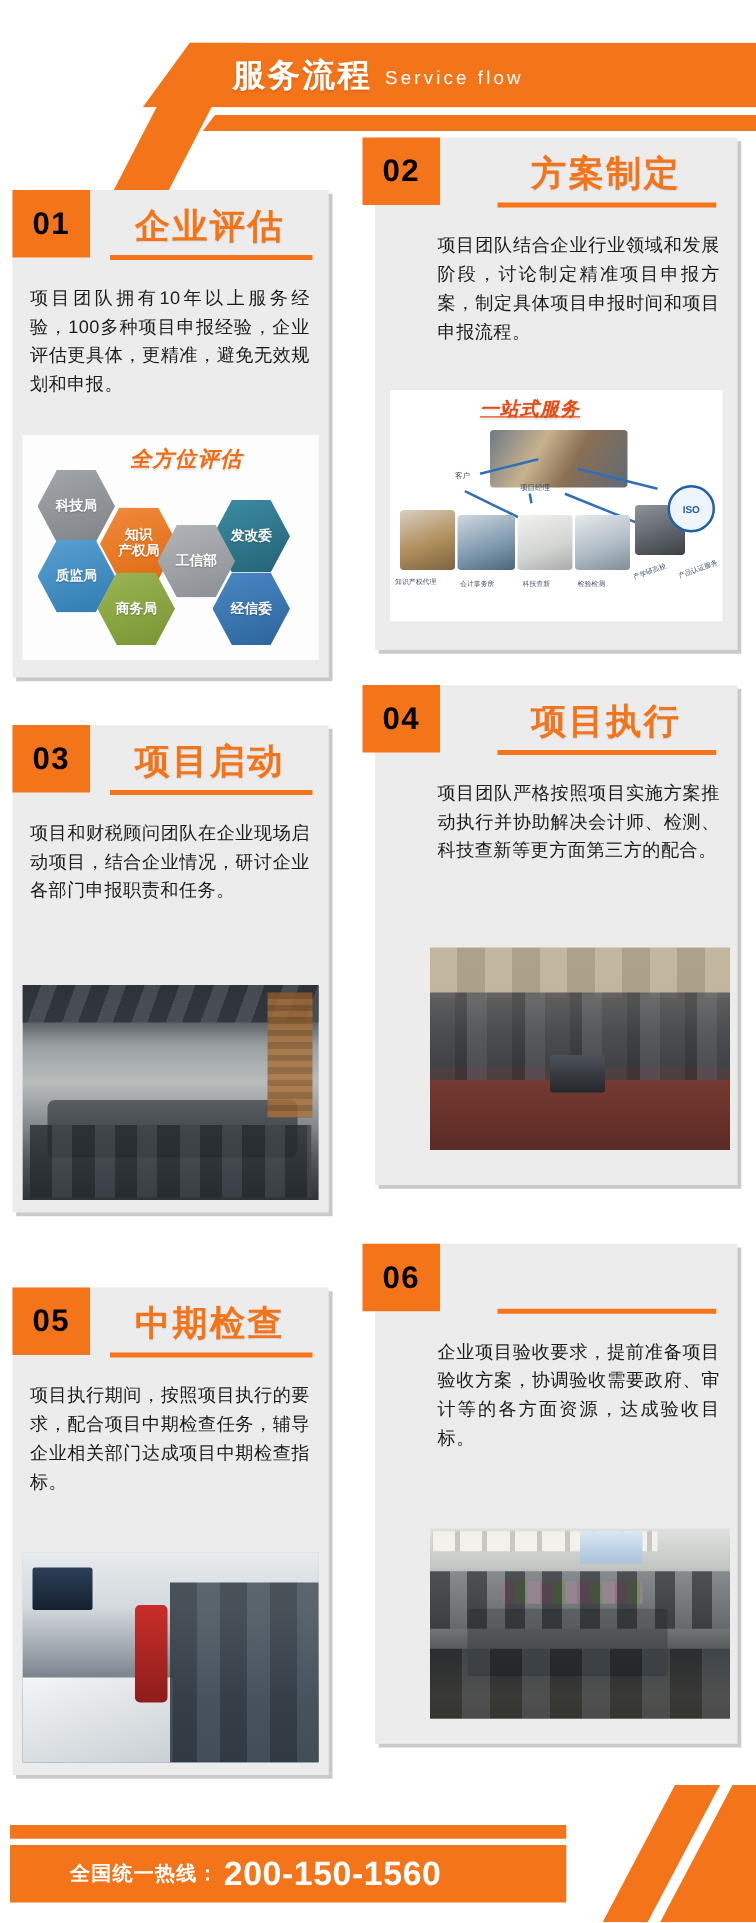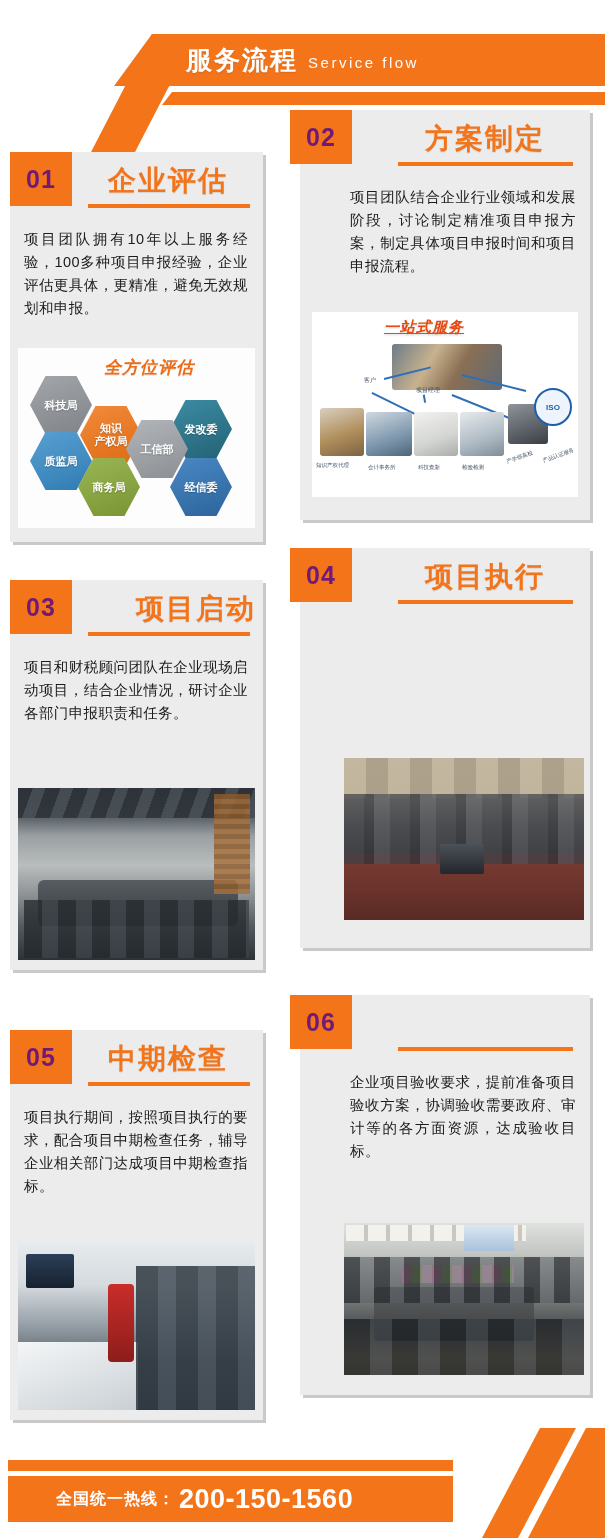--- a/index.html
+++ b/index.html
@@ -25,7 +25,7 @@
   
   .card{position:absolute;background:#ececec;
         box-shadow:3px 3px 0 0 #c9c9c9;}
-  .badge{position:absolute;background:#F4741A;color:#701a75;
+  .badge{position:absolute;background:#F4741A;color:#000000;
          display:flex;align-items:center;justify-content:center;
          font-size:25px;font-weight:bold;letter-spacing:1px;
          width:62px;height:54px;}

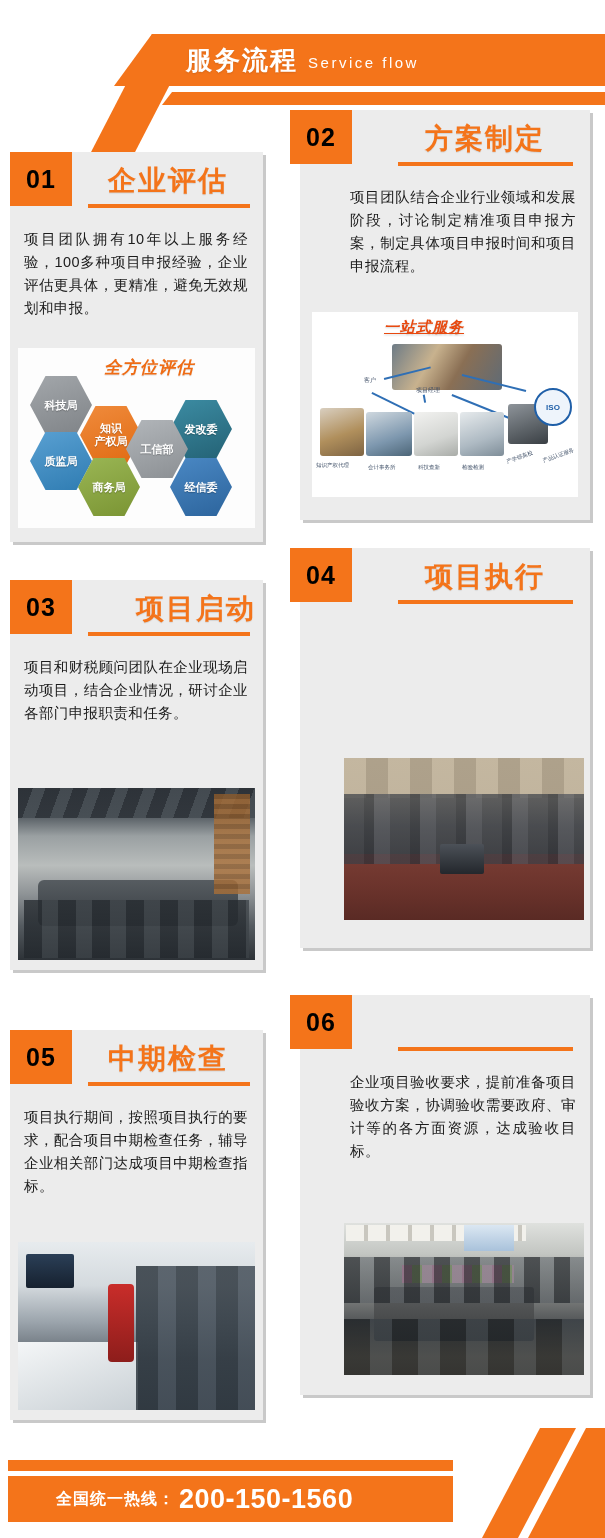--- a/index.html
+++ b/index.html
@@ -169,7 +169,7 @@
 
 <div class="card" style="left:10px;top:580px;width:253px;height:390px;">
   <div class="badge" style="left:0;top:0;">03</div>
-  <div class="card-title" style="left:70px;top:10px;width:176px;text-align:right;">项目启动</div>
+  <div class="card-title" style="left:70px;top:10px;width:176px;">项目启动</div>
   <div class="title-rule" style="left:78px;top:52px;width:162px;"></div>
   <div class="card-body" style="left:14px;top:76px;width:224px;">项目和财税顾问团队在企业现场启动项目，结合企业情况，研讨企业各部门申报职责和任务。</div>
 

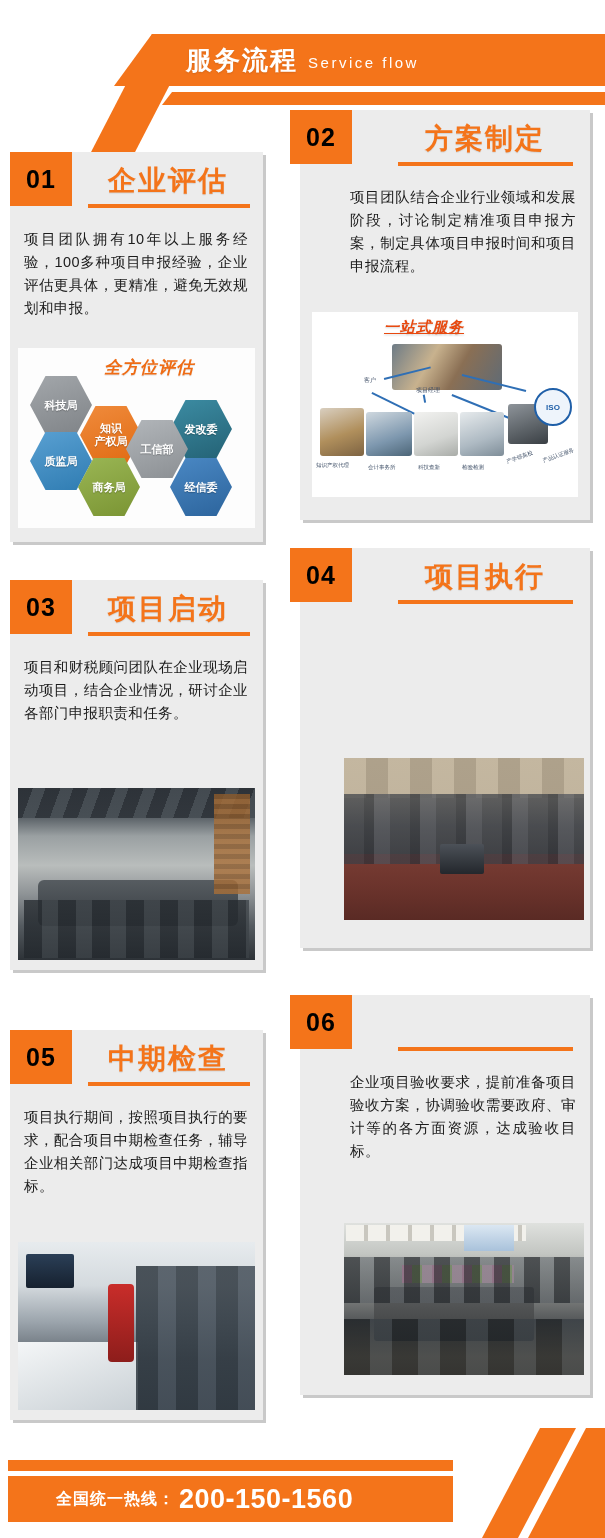--- a/index.html
+++ b/index.html
@@ -190,6 +190,7 @@
   <div class="badge" style="left:-10px;top:0;">04</div>
   <div class="card-title" style="left:90px;top:10px;width:190px;">项目执行</div>
   <div class="title-rule" style="left:98px;top:52px;width:175px;"></div>
+  <div class="card-body" style="left:50px;top:76px;width:226px;">项目团队严格按照项目实施方案推动执行并协助解决会计师、检测、科技查新等更方面第三方的配合。</div>
 
   <div class="figure" style="left:44px;top:210px;width:240px;height:162px;">
     <div class="photo" style="background:linear-gradient(180deg,#cbbfa9 0%,#b9ad98 22%,#6f6a63 42%,#4a433e 62%,#6c3a33 80%,#552b26 100%);"></div>

